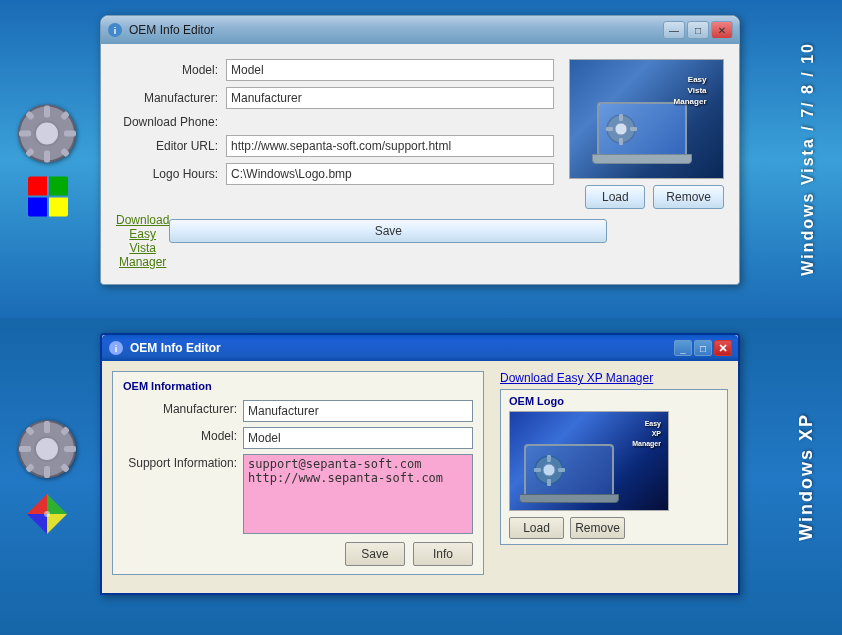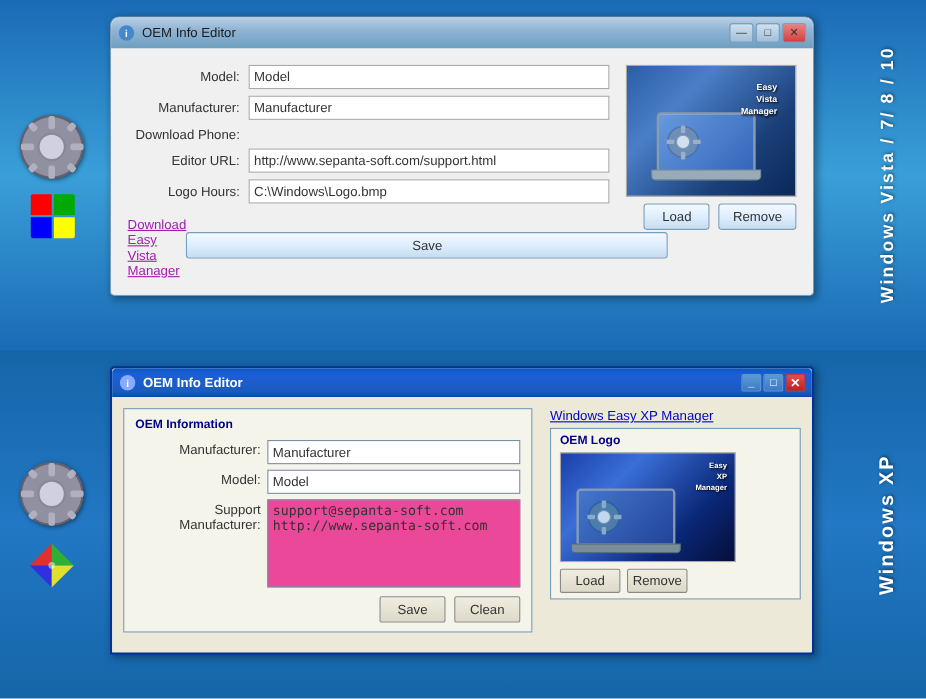--- a/index.html
+++ b/index.html
@@ -275,12 +275,13 @@
     }
 
     .download-link {
-      color: #a21caf;
+      color: #4d7c0f;
       text-decoration: underline;
       cursor: pointer;
       font-size: 12px;
-      margin-top: 4px;
+      margin-top: 20px;
       display: inline-block;
+      text-align: center;
     }
 
     .footer-vista {

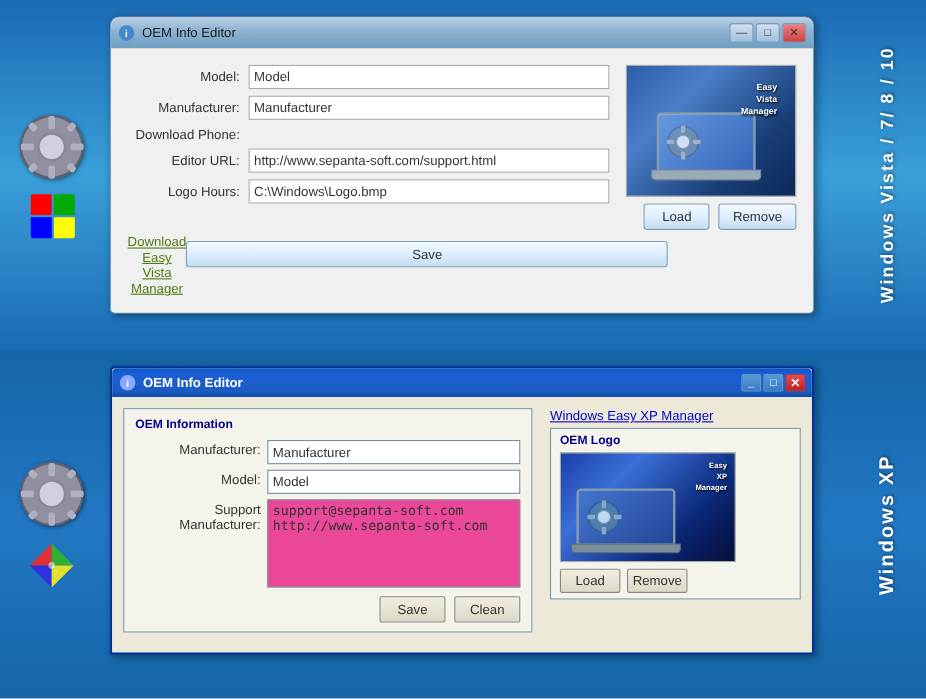--- a/index.html
+++ b/index.html
@@ -646,7 +646,7 @@
           </div>
 
           <div class="right-panel-xp">
-            <a class="download-link-xp">Windows Easy XP Manager</a>
+            <a class="download-link-xp">Download Easy XP Manager</a>
             <div class="oem-logo-group">
               <div class="oem-logo-title">OEM Logo</div>
               <div class="logo-image-xp">

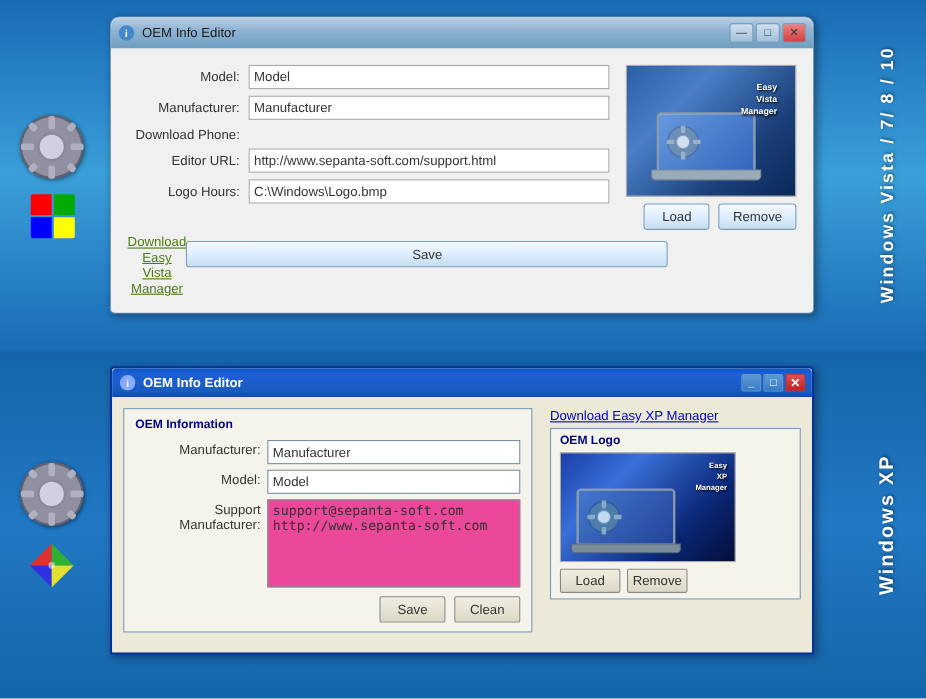--- a/index.html
+++ b/index.html
@@ -633,7 +633,7 @@
               </div>
 
               <div class="field-row-xp">
-                <span class="field-label-xp">Support Manufacturer:</span>
+                <span class="field-label-xp">Support Information:</span>
                 <textarea class="field-textarea-xp" style="width: 230px;">support@sepanta-soft.com
 http://www.sepanta-soft.com</textarea>
               </div>

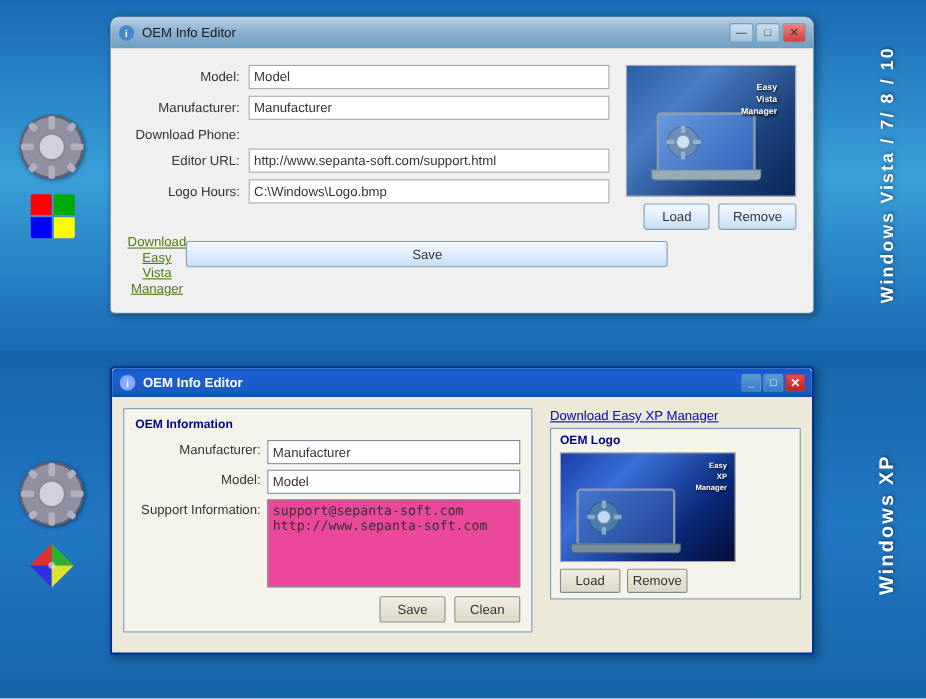--- a/index.html
+++ b/index.html
@@ -340,7 +340,7 @@
       flex: 1;
       height: 80px;
       border: 1px solid #7a8fa0;
-      background: #ec4899;
+      background: #f9a8d4;
       padding: 2px 4px;
       font-size: 12px;
       color: #333;

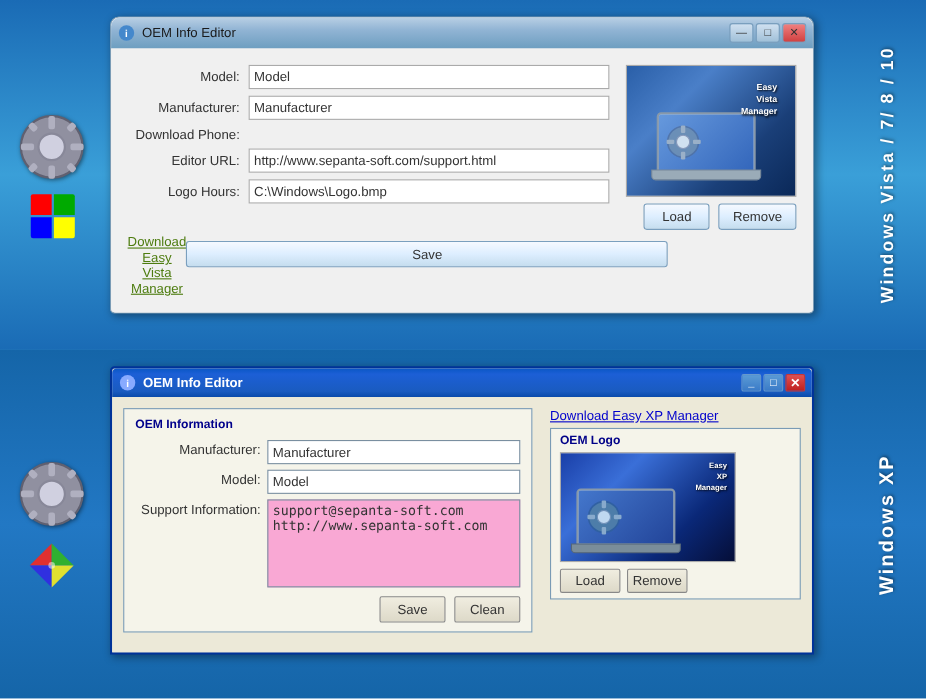--- a/index.html
+++ b/index.html
@@ -640,7 +640,7 @@
 
               <div class="xp-buttons">
                 <button class="btn-xp">Save</button>
-                <button class="btn-xp">Clean</button>
+                <button class="btn-xp">Info</button>
               </div>
             </div>
           </div>

